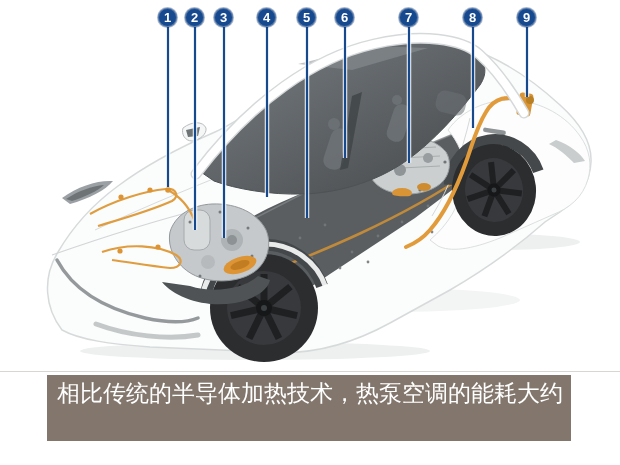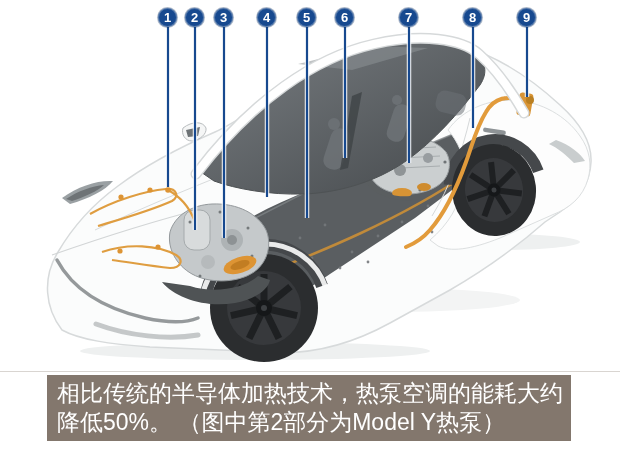--- a/index.html
+++ b/index.html
@@ -246,7 +246,6 @@
   <div class="divider"></div>
   <div class="caption-box">
     <div>相比传统的半导体加热技术，热泵空调的能耗大约</div>
-    <div>降低50%。 （图中第2部分为Model Y热泵）</div>
   </div>
 
 </div>

